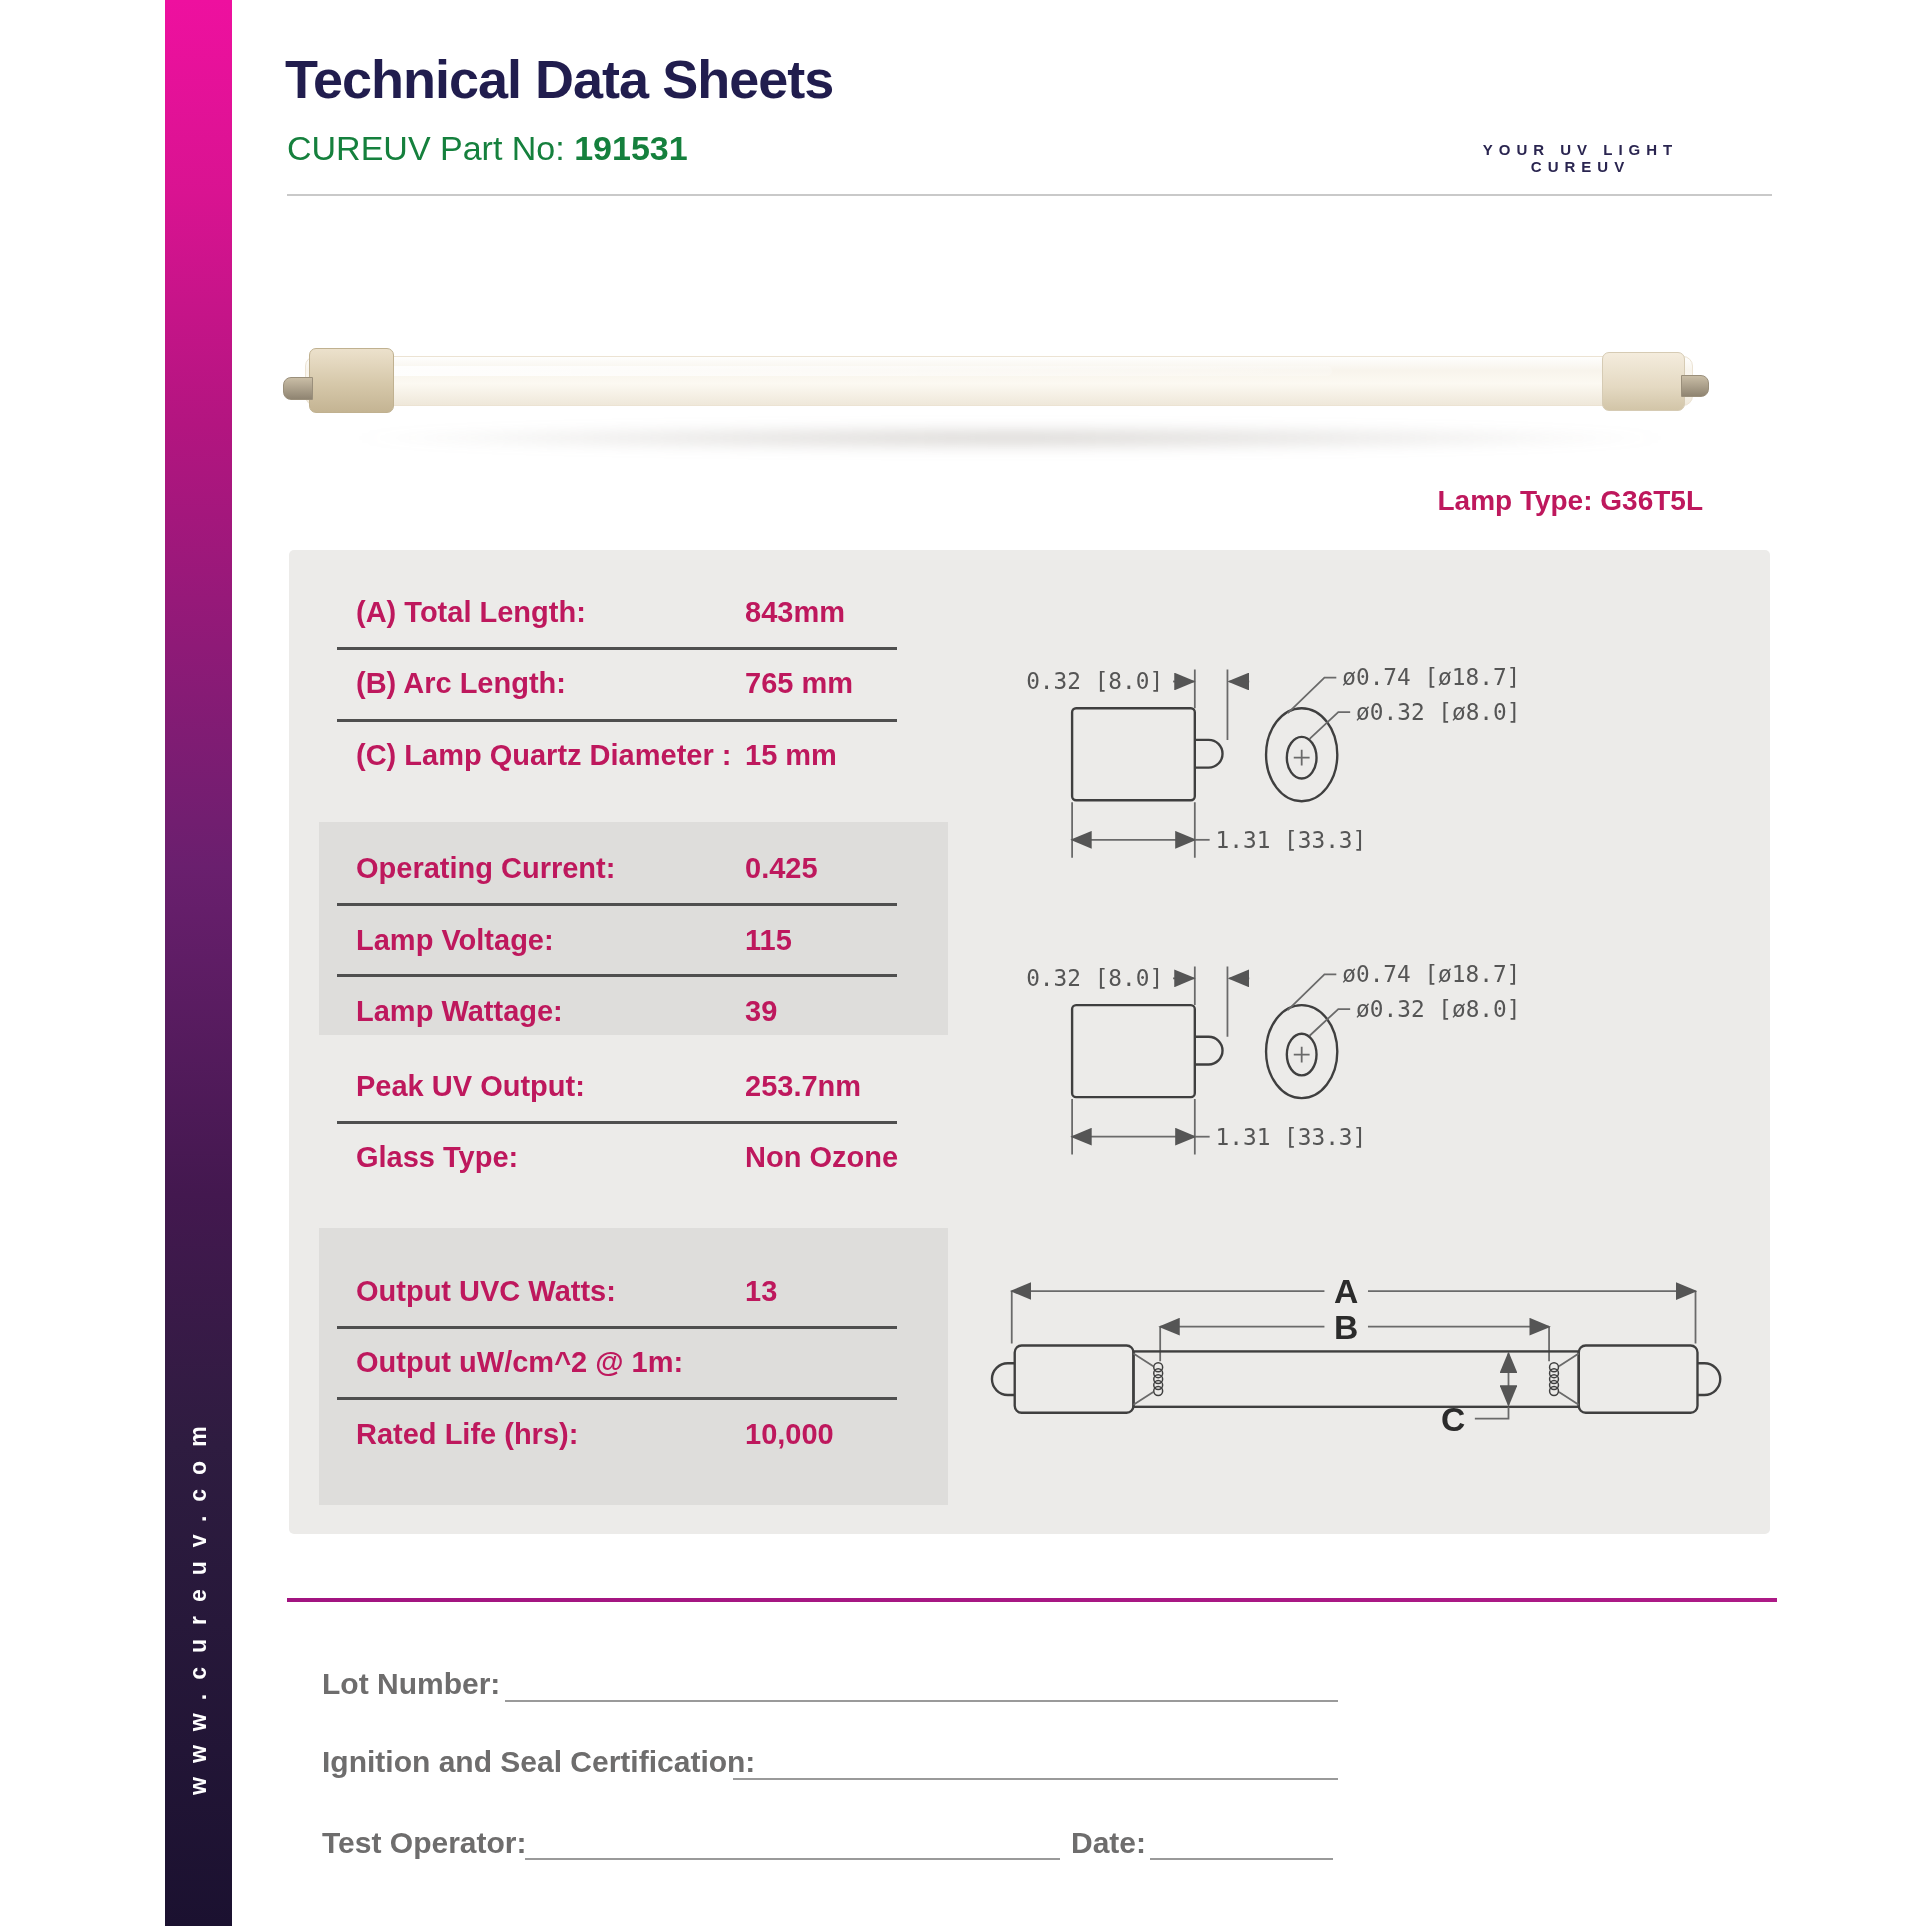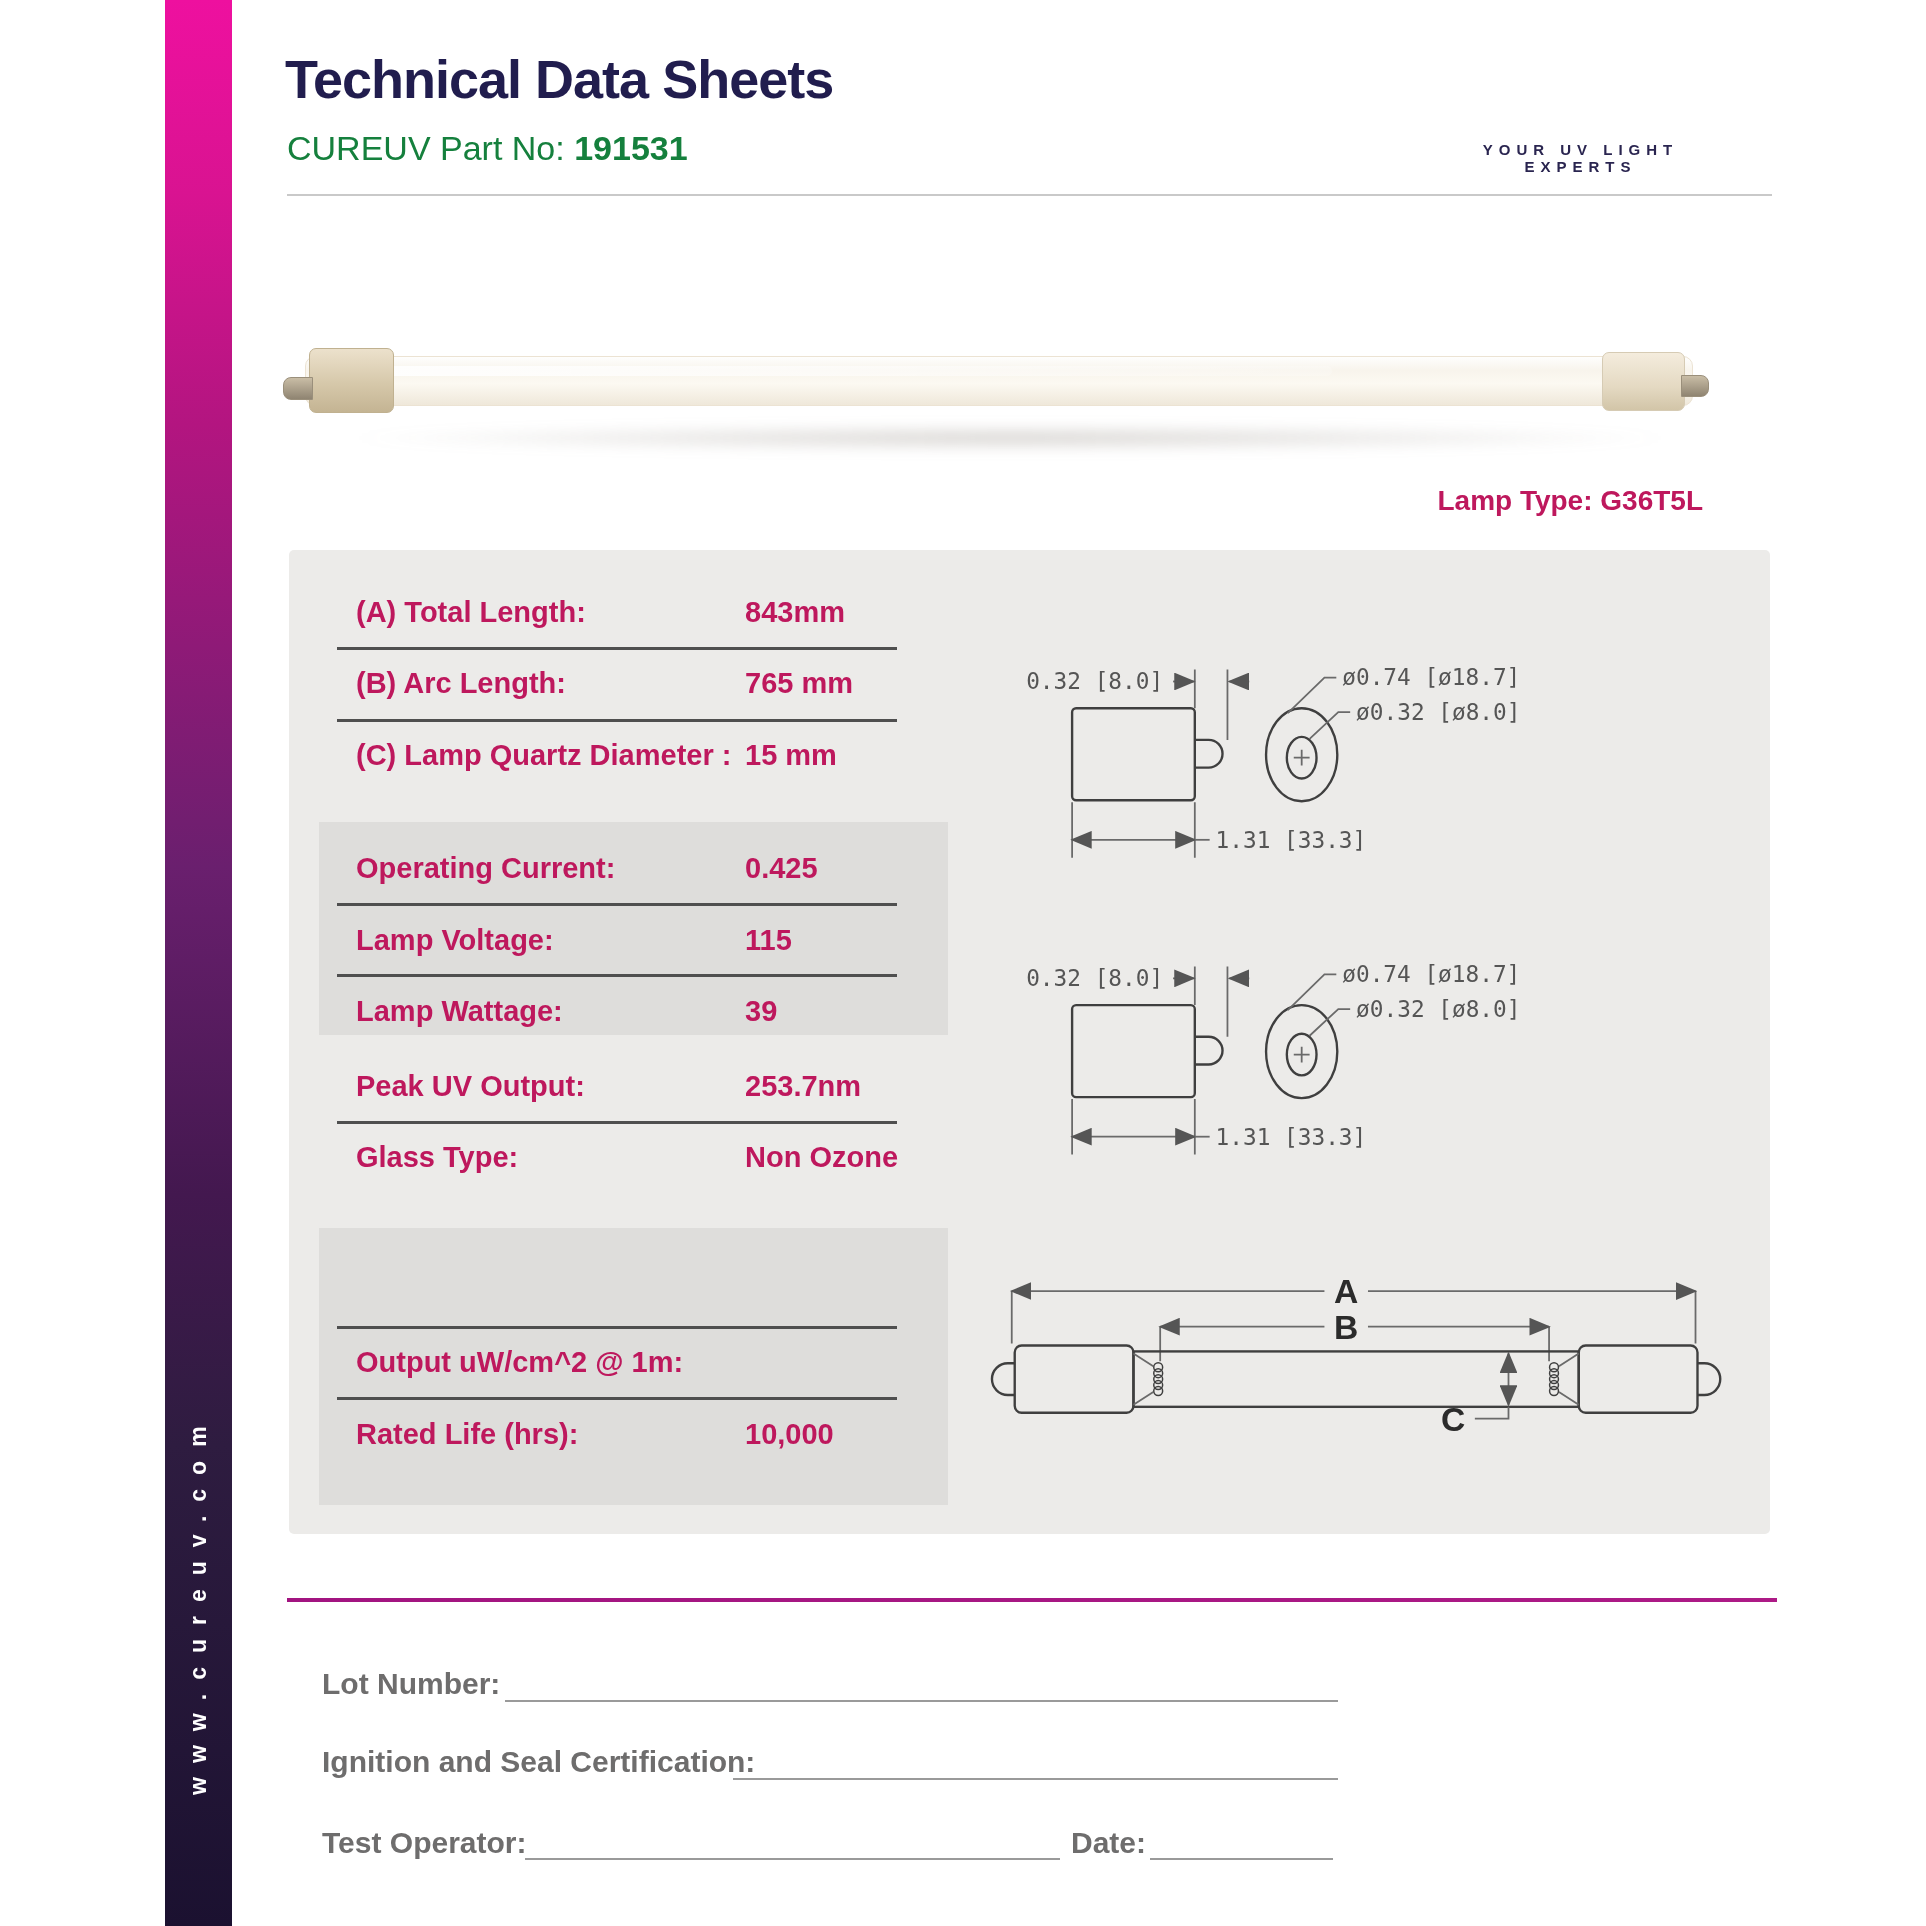--- a/index.html
+++ b/index.html
@@ -89,7 +89,7 @@
   </div>
   <div class="header-rule"></div>
 
-  <div class="tagline">YOUR UV LIGHT EXPERTS</div>
+  <div class="tagline">YOUR UV LIGHT CUREUV</div>
 
   <div class="lamp-shadow"></div>
   <div class="lamp-tube">

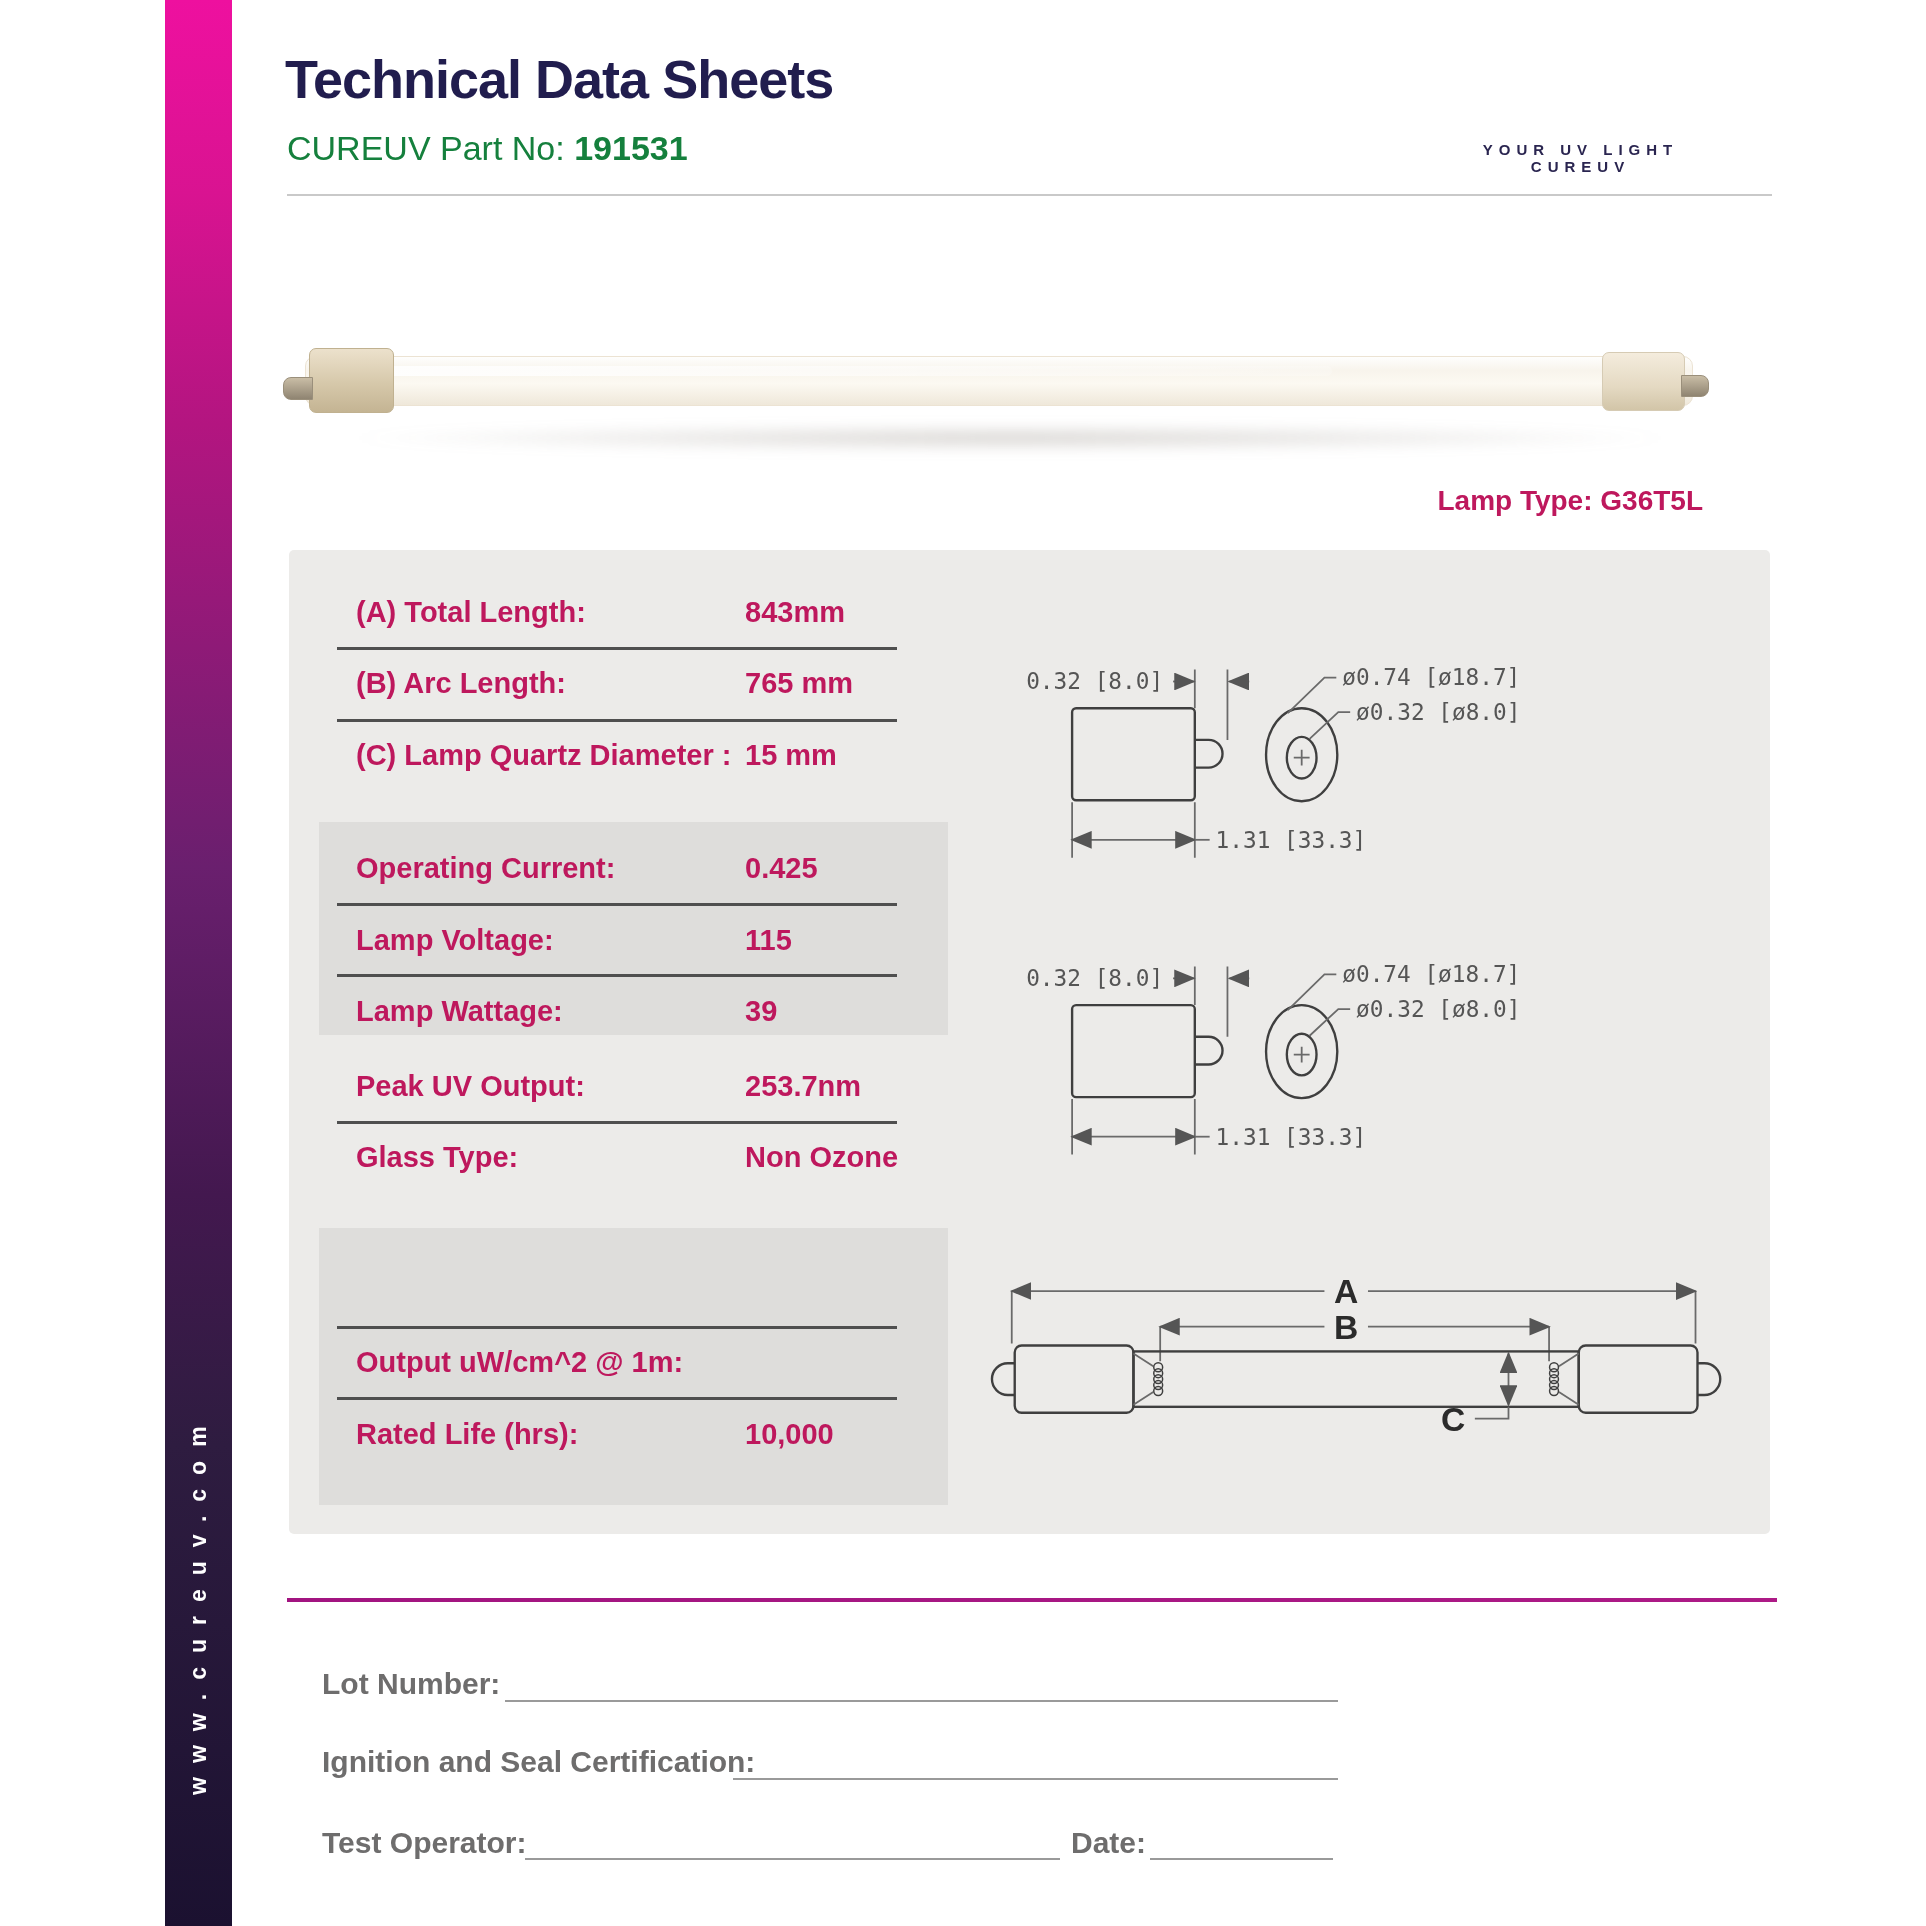--- a/index.html
+++ b/index.html
@@ -148,6 +148,10 @@
     <span class="val">Non Ozone</span>
   </div>
 
+  <div class="spec-row" style="top:1275px">
+    <span>Output UVC Watts:</span>
+    <span class="val">13</span>
+  </div>
   <div class="spec-div" style="top:1326px"></div>
   <div class="spec-row" style="top:1346px">
     <span>Output uW/cm^2 @ 1m:</span>

